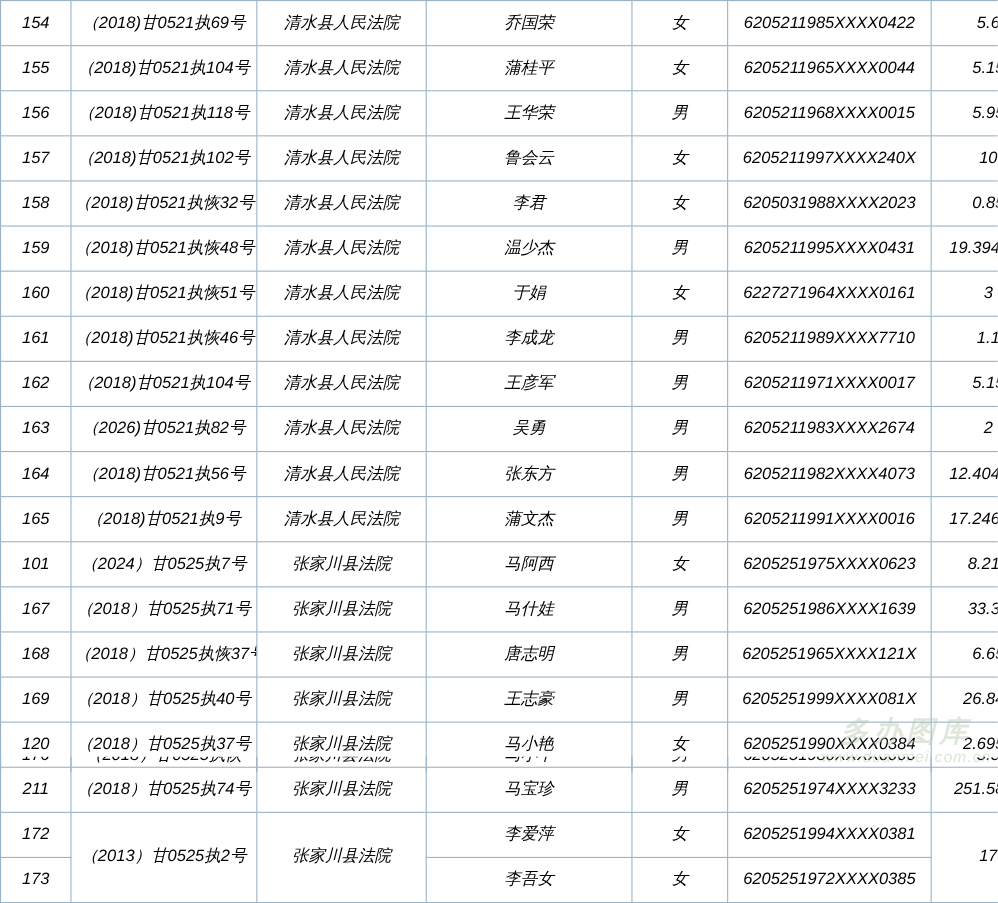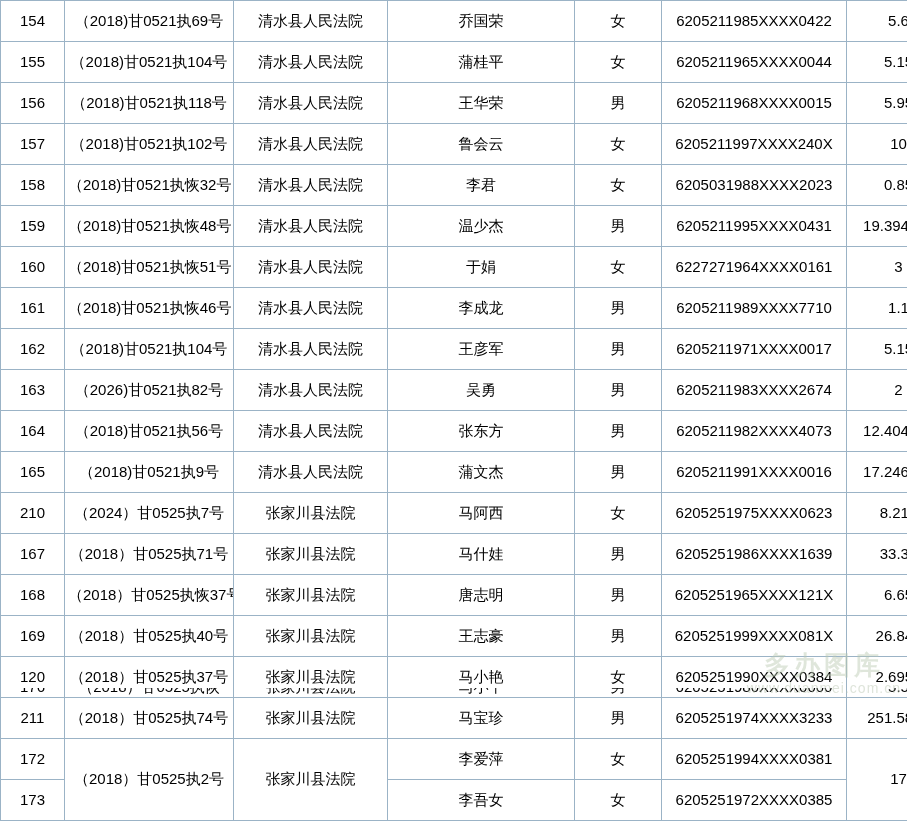--- a/index.html
+++ b/index.html
@@ -20,6 +20,7 @@
     top: 0;
     width: 907px;
     height: 702px;
+    font-style: italic;
   }
   table.grid {
     border-collapse: collapse;

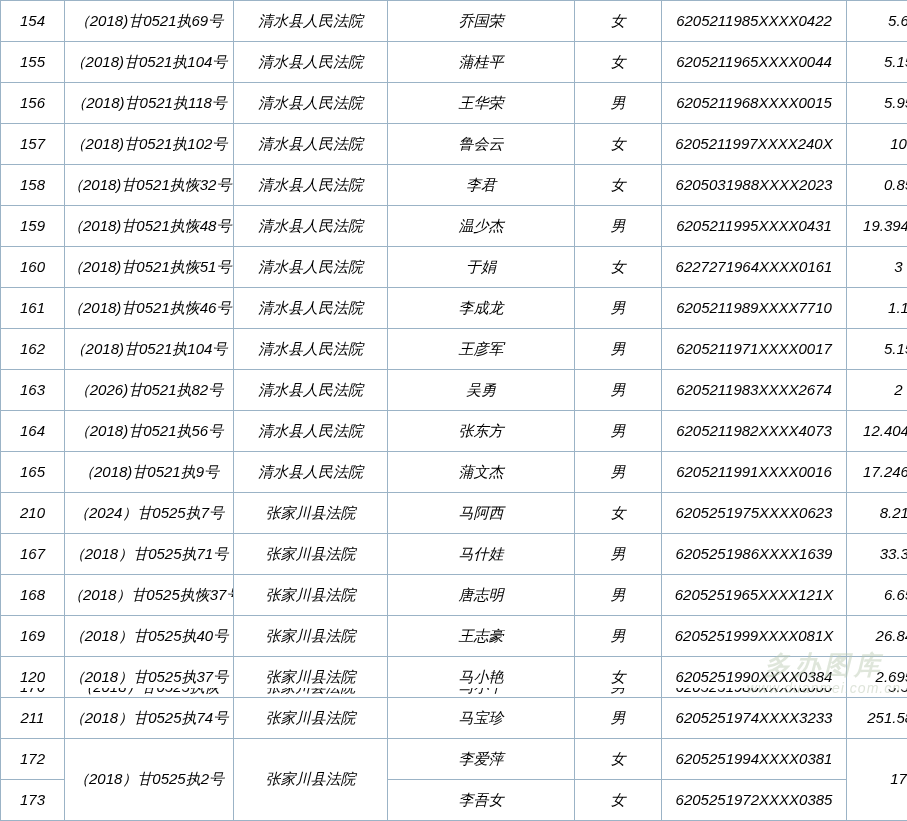--- a/index.html
+++ b/index.html
@@ -216,7 +216,7 @@
       </tr>
 
       <tr class="r-short">
-        <td class="c-index">210</td>
+        <td class="c-index">101</td>
         <td class="c-case">（2024）甘0525执7号</td>
         <td class="c-court">张家川县法院</td>
         <td class="c-name">马阿西</td>

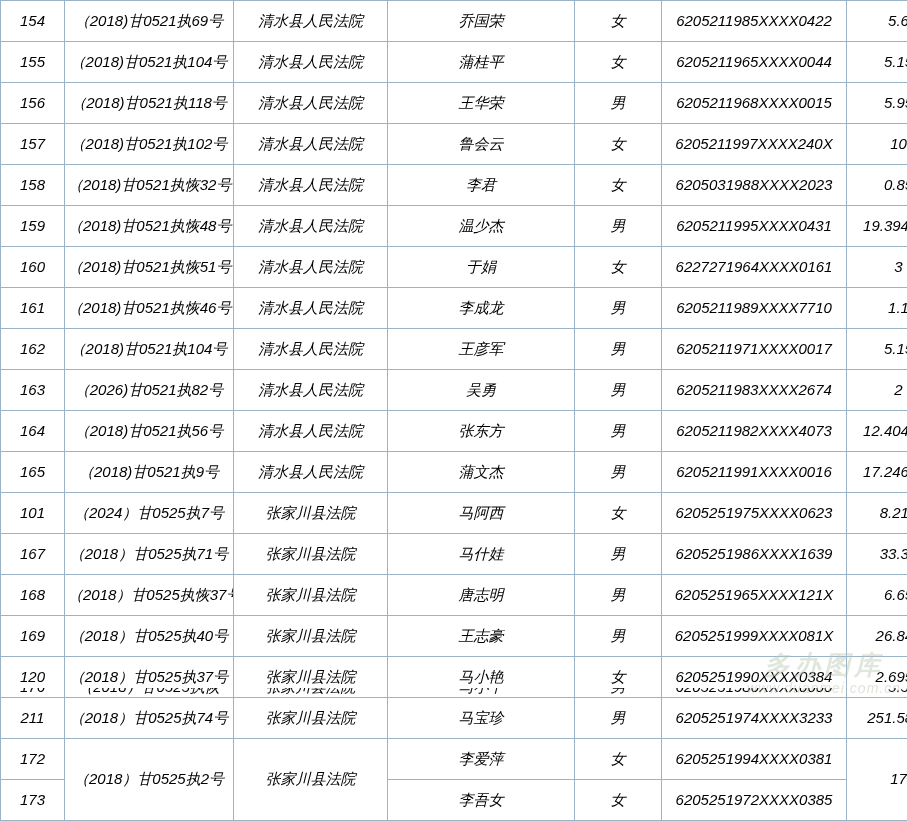--- a/index.html
+++ b/index.html
@@ -277,7 +277,7 @@
 
       <tr class="r-short">
         <td class="c-index">172</td>
-        <td class="c-case" rowspan="2">（2018）甘0525执2号</td>
+        <td class="c-case" rowspan="2">（2013）甘0525执2号</td>
         <td class="c-court" rowspan="2">张家川县法院</td>
         <td class="c-name">李爱萍</td>
         <td class="c-gender">女</td>

